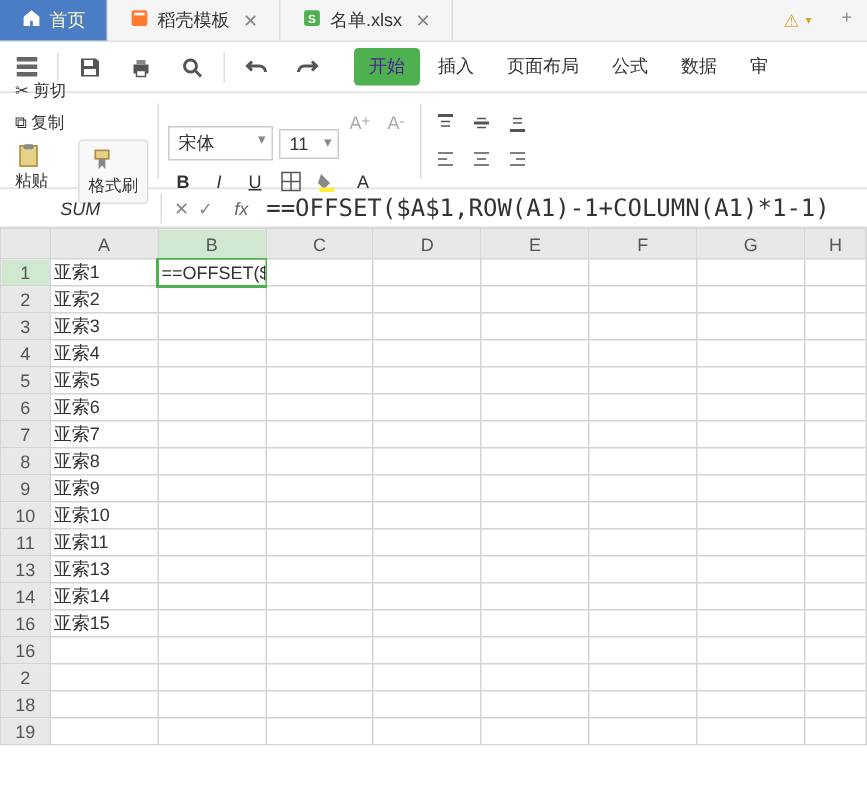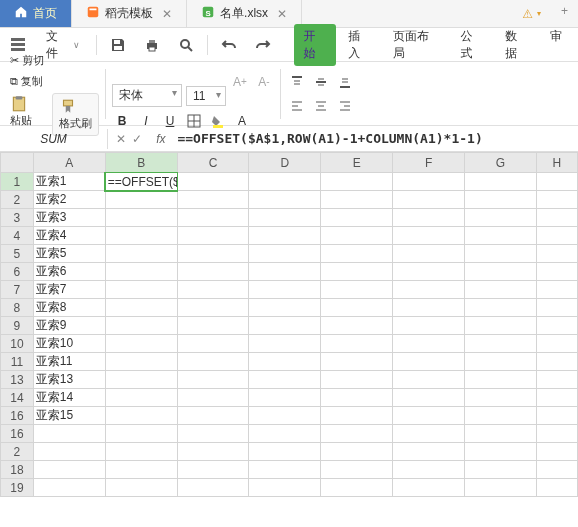--- a/index.html
+++ b/index.html
@@ -96,10 +96,6 @@
         <rect y="10" width="14" height="3" fill="#666"></rect>
       </svg>
   </div>
-  <div class="menu-file">
-    <span>文件</span>
-    <span style="font-size:9px;color:#888">∨</span>
-  </div>
   <div class="sep"></div>
   <div class="ico-btn">
     <svg width="16" height="16" viewBox="0 0 16 16">

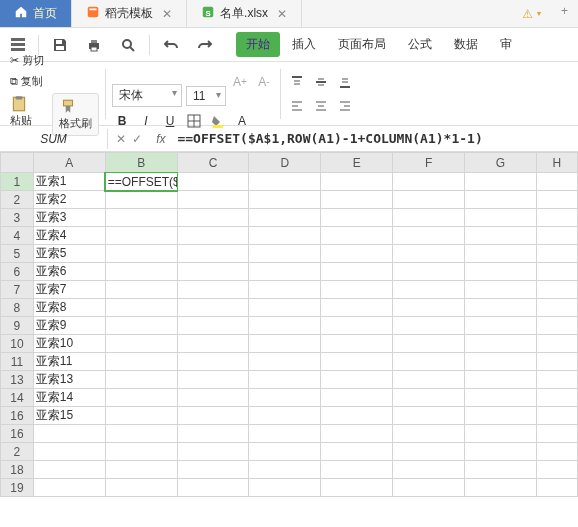--- a/index.html
+++ b/index.html
@@ -34,7 +34,7 @@
 .namebox { width: 108px; border-right: 1px solid #ddd; padding: 3px 6px; text-align: center; font-style: italic; }
 .fx-btns { display: flex; gap: 6px; padding: 0 8px; align-items: center; }
 .fx-label { font-style: italic; color: #666; padding: 0 6px; }
-.formula-input { flex: 1; padding: 3px 6px; font-family: Consolas, monospace; font-size: 13px; font-weight: bold; }
+.formula-input { flex: 1; padding: 3px 6px; font-family: Consolas, monospace; font-size: 16px; }
 .grid { display: table; border-collapse: collapse; width: 100%; }
 .grow { display: table-row; }
 .gcell { display: table-cell; border: 1px solid #d4d4d4; height: 18px; font-size: 12px; padding: 0 2px; vertical-align: middle; overflow: hidden; white-space: nowrap; }

